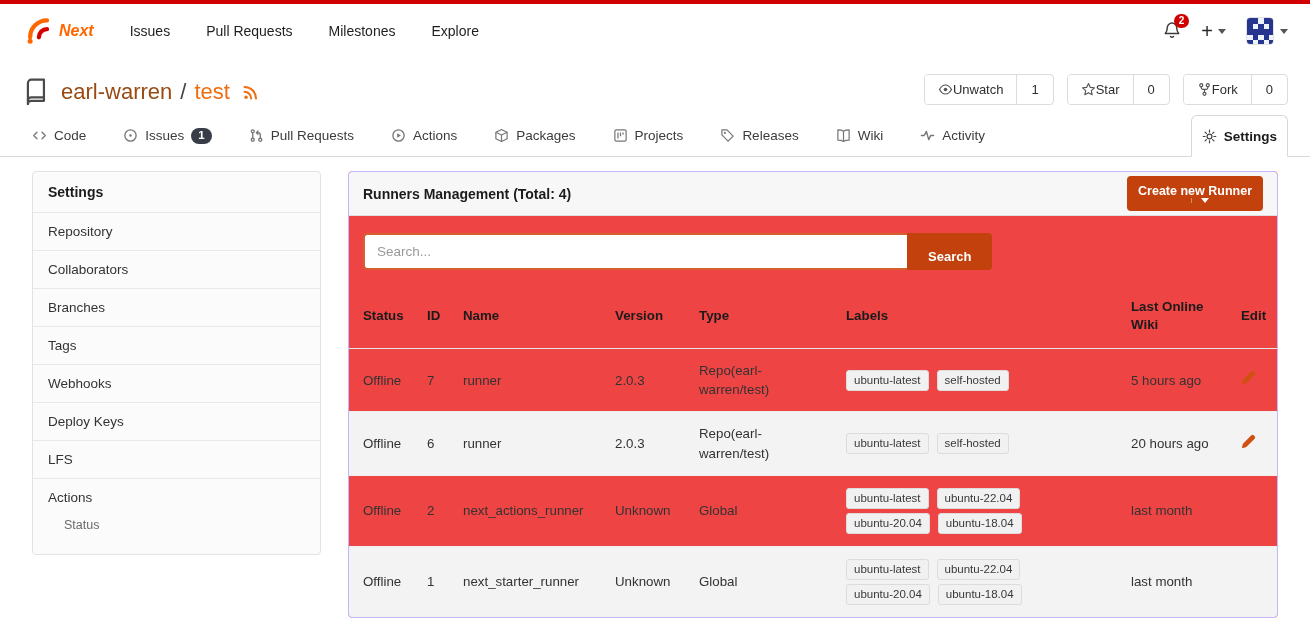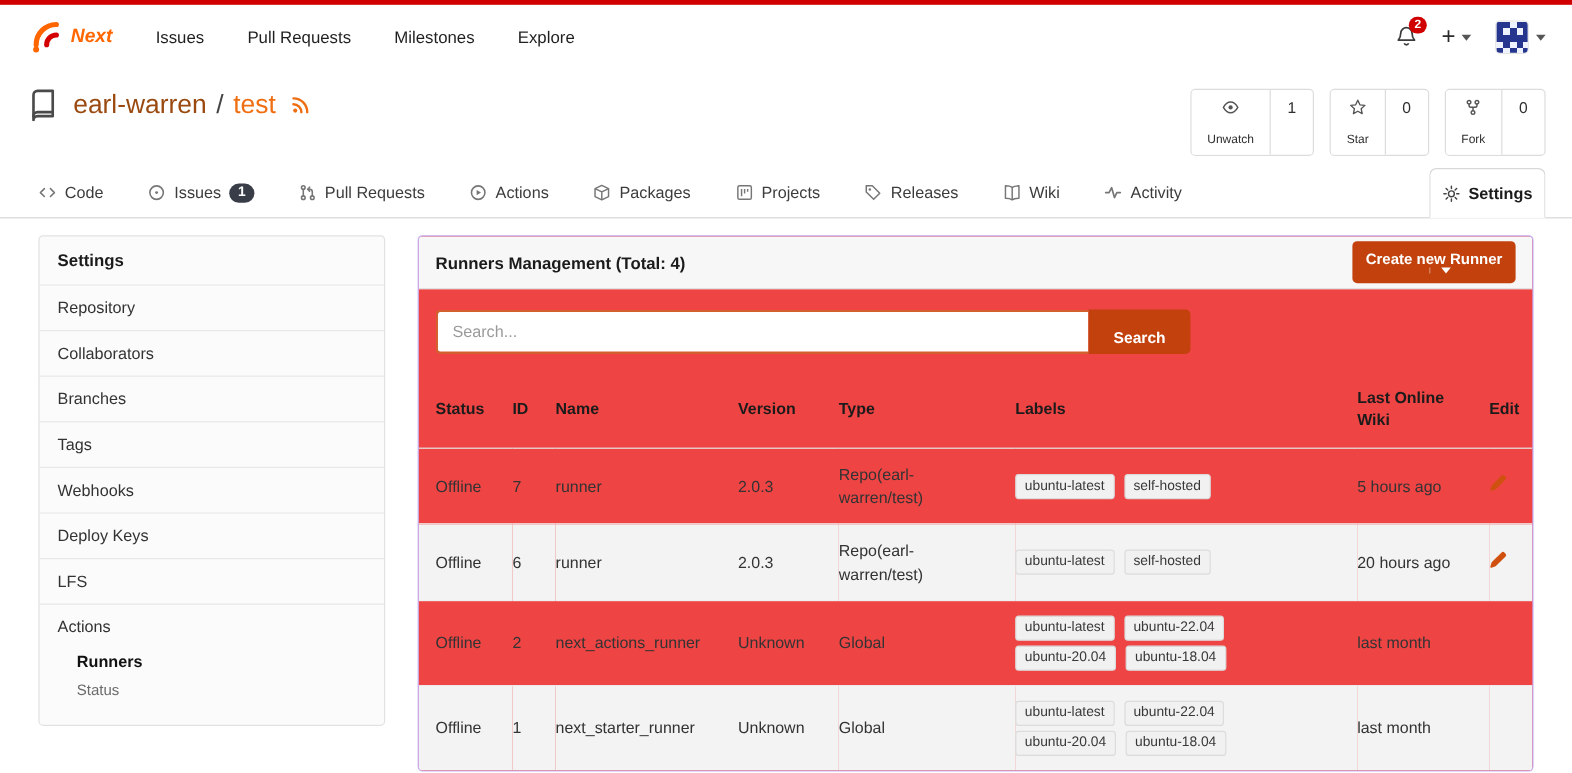--- a/index.html
+++ b/index.html
@@ -33,7 +33,7 @@
   .avatar { width:28px; height:28px; border-radius:4px; overflow:hidden; border:1px solid #e2e2e2; }
 
   
-  .repo-header { display:flex; align-items:flex-start; padding:16px 22px 10px 22px; }
+  .repo-header { display:flex; align-items:flex-end; padding:16px 22px 10px 22px; }
   .repo-title { display:flex; align-items:center; gap:8px; margin-left:12px; font-size:22px; }
   .repo-owner { color:#9a4a10; text-decoration:none; cursor:pointer; }
   .repo-sep { color:#444; }

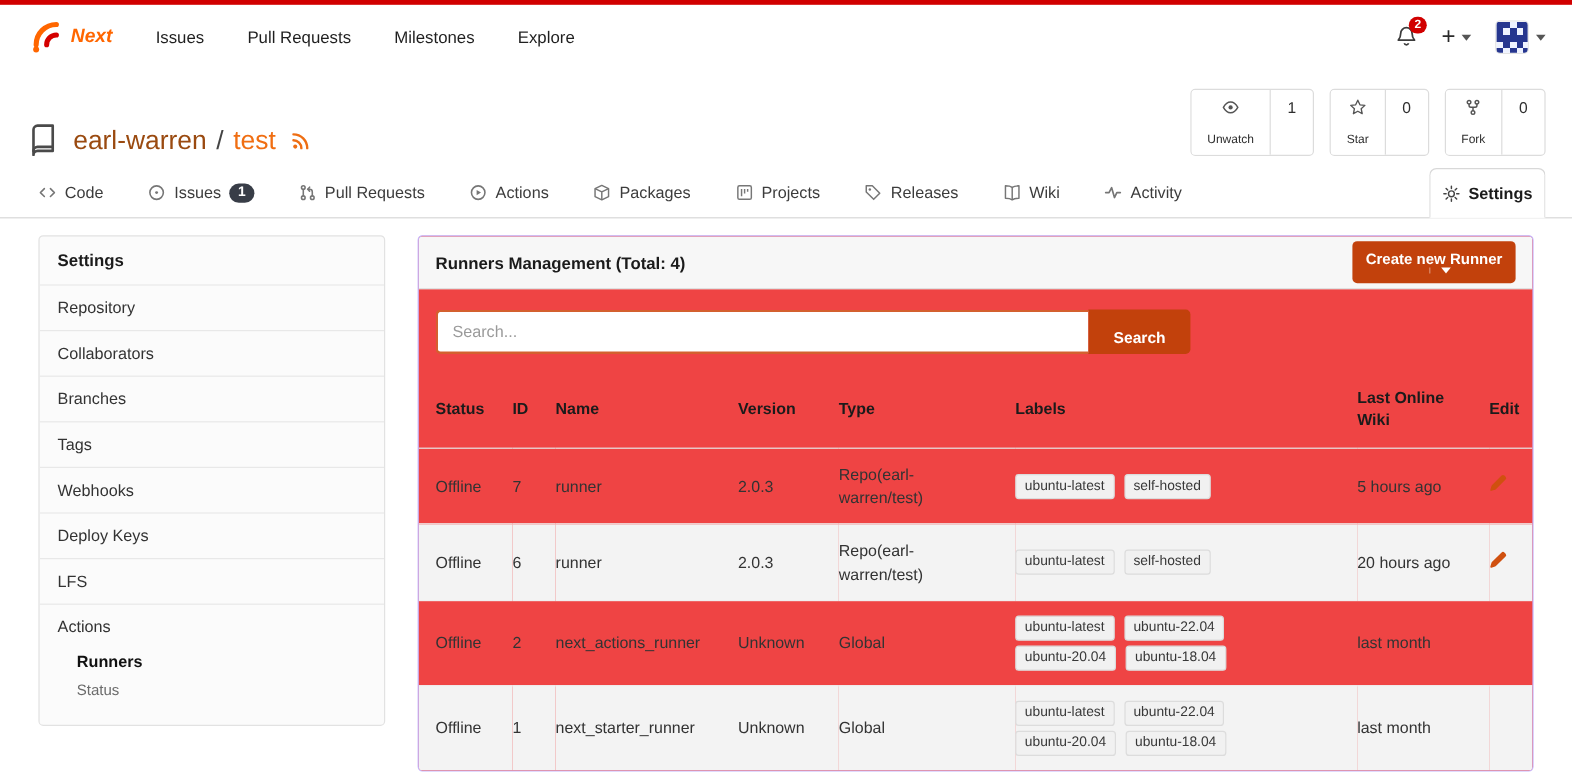--- a/index.html
+++ b/index.html
@@ -41,8 +41,8 @@
   .repo-actions { margin-left:auto; display:flex; gap:13px; }
   .btn-group { display:flex; border:1px solid #dcdcdc; border-radius:4px; overflow:hidden; background:#fff; }
   .btn-seg {
-    display:flex; align-items:center; gap:14px; padding:7px 13px;
-    font-size:10px; color:#2e2e2e; cursor:pointer; background:#fff;flex-direction:column;
+    display:flex; align-items:center; gap:0; padding:7px 13px;
+    font-size:13px; color:#2e2e2e; cursor:pointer; background:#fff;
   }
   .btn-count { padding:7px 14px; border-left:1px solid #dcdcdc; font-size:13px; color:#2e2e2e; cursor:pointer; }
 

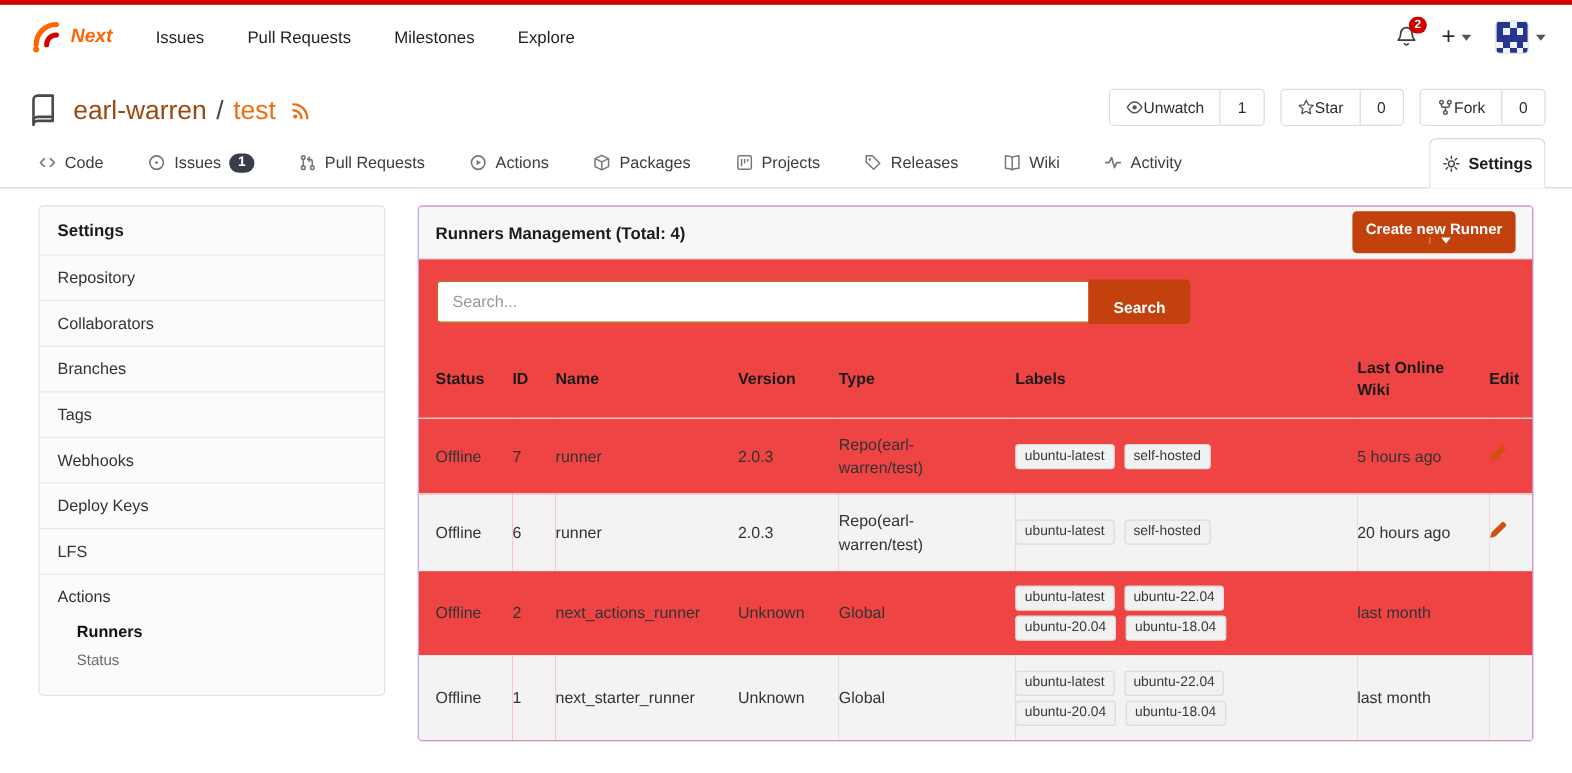--- a/index.html
+++ b/index.html
@@ -363,7 +363,6 @@
     <div class="sidebar-item">LFS</div>
     <div class="sidebar-group">
       <div class="sidebar-group-title">Actions</div>
-      <div class="sidebar-subitem-active">Runners</div>
       <div class="sidebar-subitem">Status</div>
     </div>
   </div>

